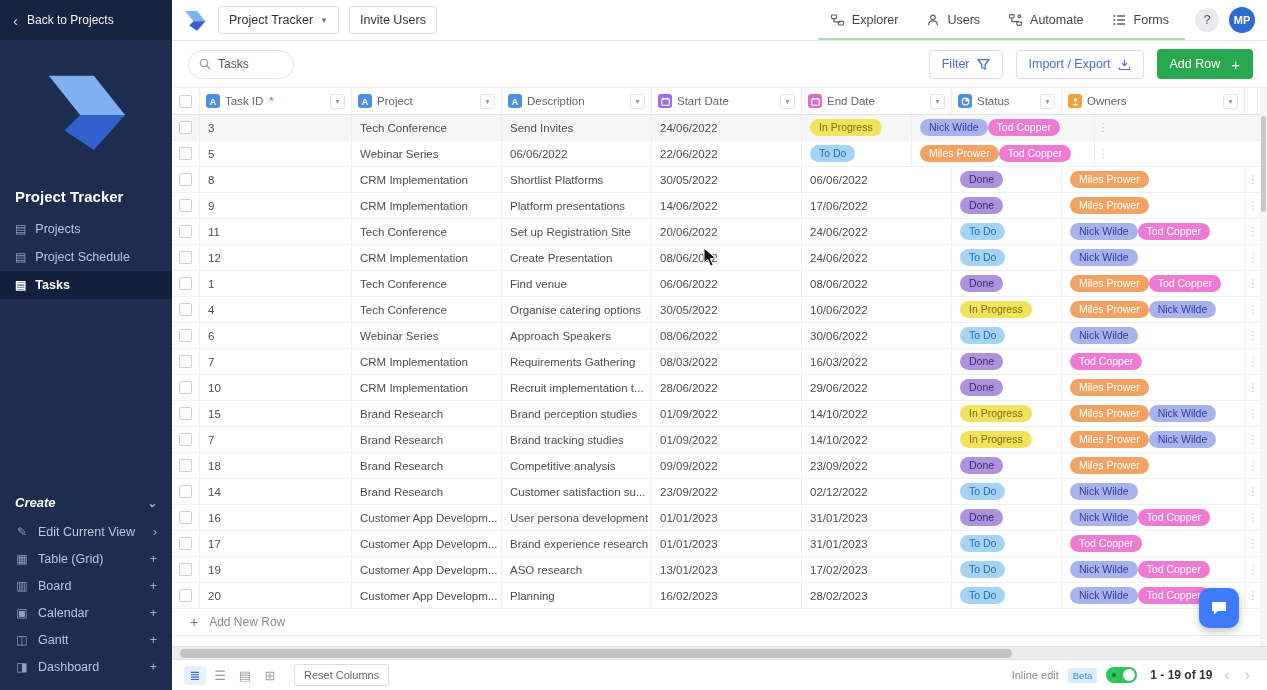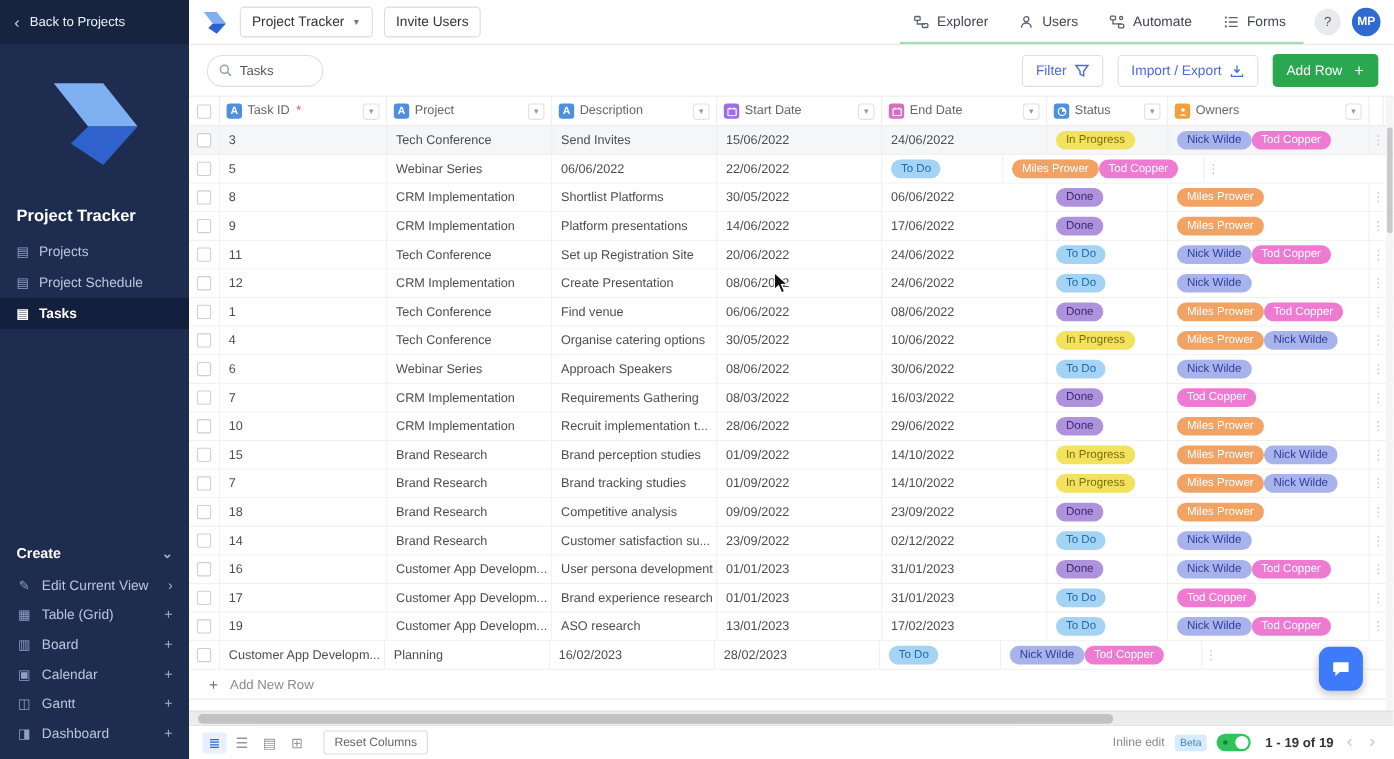--- a/index.html
+++ b/index.html
@@ -316,7 +316,6 @@
             <div class="cell" style="flex: 0 0 152px; width: 152px;">3</div>
             <div class="cell" style="flex: 0 0 150px; width: 150px;">Tech Conference</div>
             <div class="cell" style="flex: 0 0 150px; width: 150px;">Send Invites</div>
-            <div class="cell" style="flex: 0 0 150px; width: 150px;">15/06/2022</div>
             <div class="cell" style="flex: 0 0 150px; width: 150px;">24/06/2022</div>
             <div class="cell" style="flex: 0 0 110px; width: 110px;">
               <span class="pill" style="background:#f2e25e;color:#7c6f0e">In Progress</span>

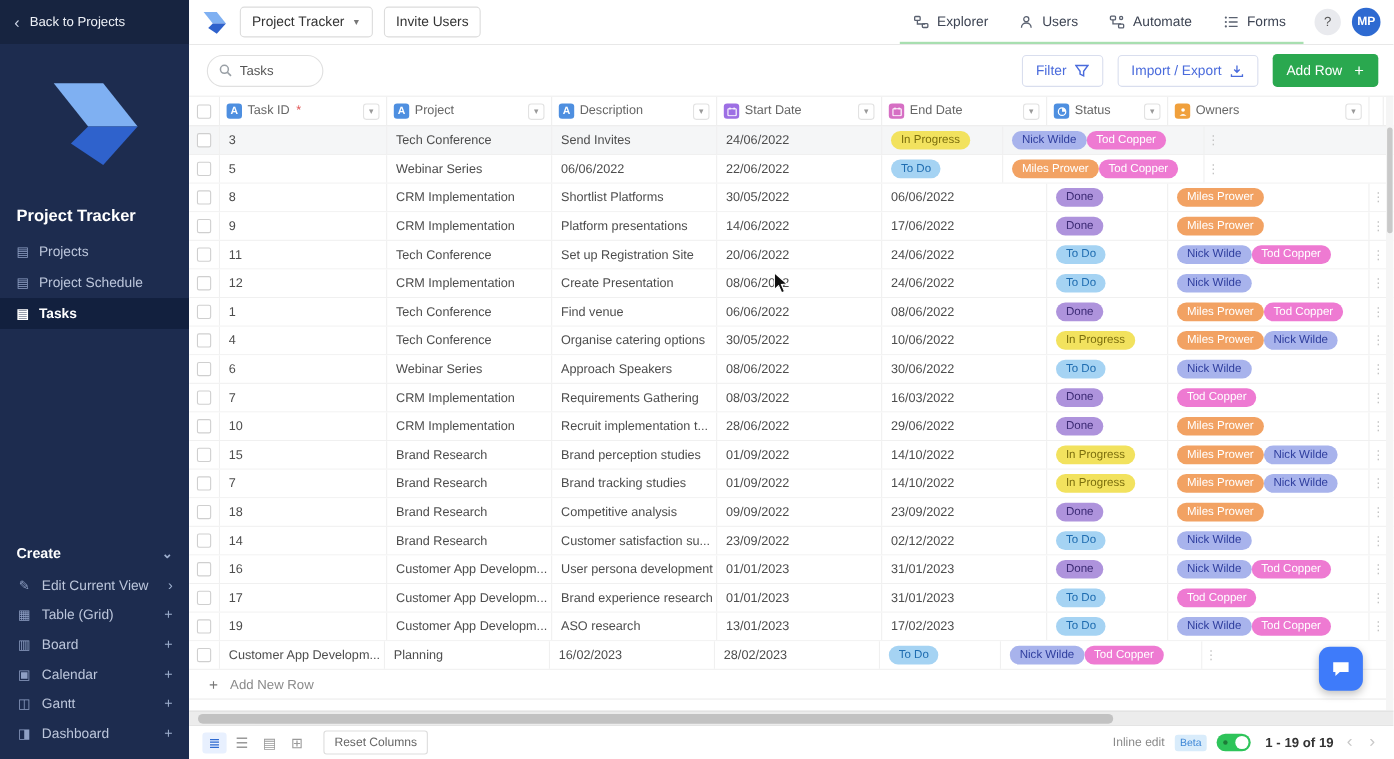--- a/index.html
+++ b/index.html
@@ -17,7 +17,7 @@
   .side-item.active { background:#12203e; color:#fff; font-weight:bold; }
   .side-item.active .side-ico { color:#fff; }
   .create-wrap { margin-top:auto; padding-bottom:10px; }
-  .create-head { display:flex; align-items:center; justify-content:space-between; padding:8px 15px; font-size:13px; font-weight:bold; color:#fff; cursor:pointer; }
+  .create-head { display:flex; align-items:center; justify-content:space-between; padding:8px 15px; font-size:13px; font-weight:bold; color:#fff; cursor:pointer;font-style:italic; }
   .create-head .chev-down { font-size:12px; color:#9fb0cf; }
   .create-item { display:flex; align-items:center; gap:9px; padding:6px 15px; font-size:12.5px; color:#bcc6db; cursor:pointer; }
   .create-item .c-ico { color:#8fa0c4; font-size:12px; width:14px; text-align:center; }

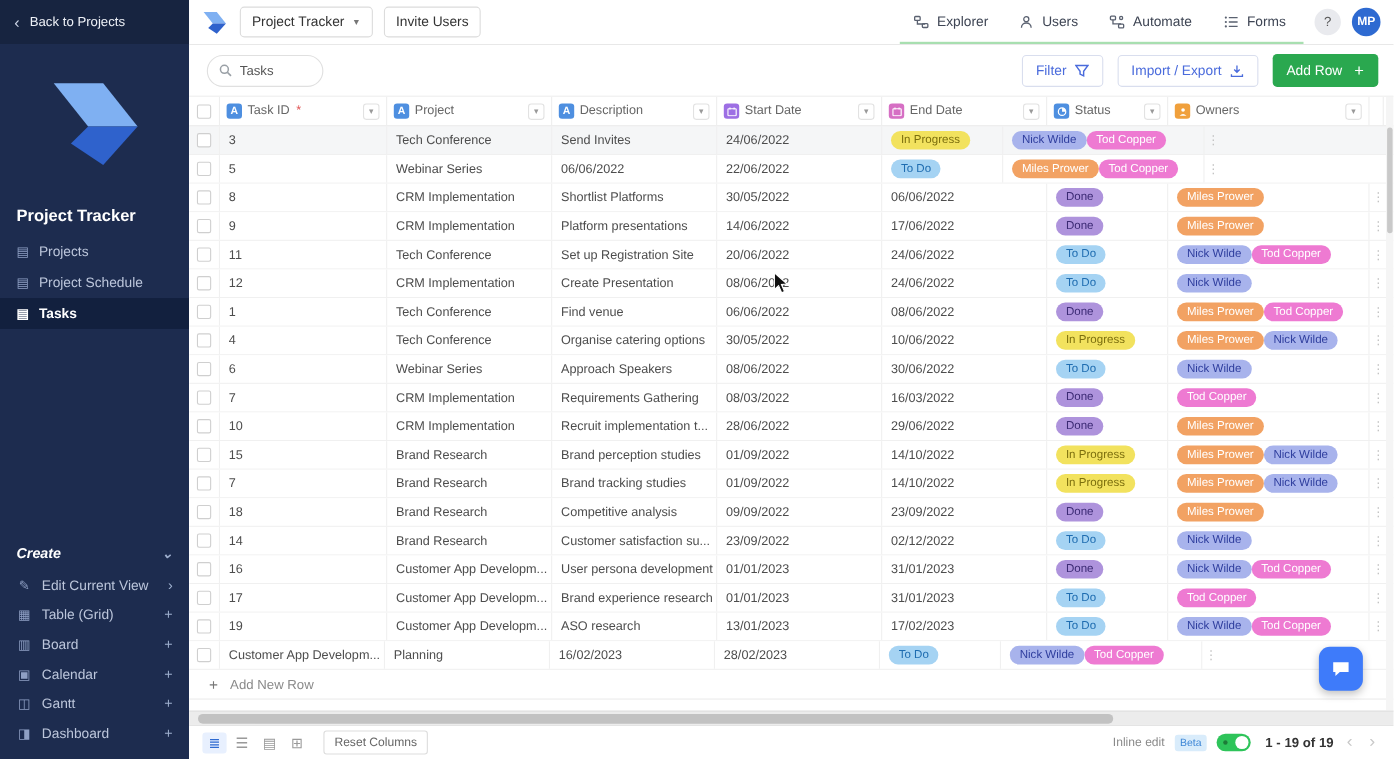--- a/index.html
+++ b/index.html
@@ -626,6 +626,7 @@
             <div class="cell cb" style="flex: 0 0 28px; width: 28px;">
               <div class="checkbox"></div>
             </div>
+            <div class="cell" style="flex: 0 0 152px; width: 152px;">20</div>
             <div class="cell" style="flex: 0 0 150px; width: 150px;">Customer App Developm...</div>
             <div class="cell" style="flex: 0 0 150px; width: 150px;">Planning</div>
             <div class="cell" style="flex: 0 0 150px; width: 150px;">16/02/2023</div>

